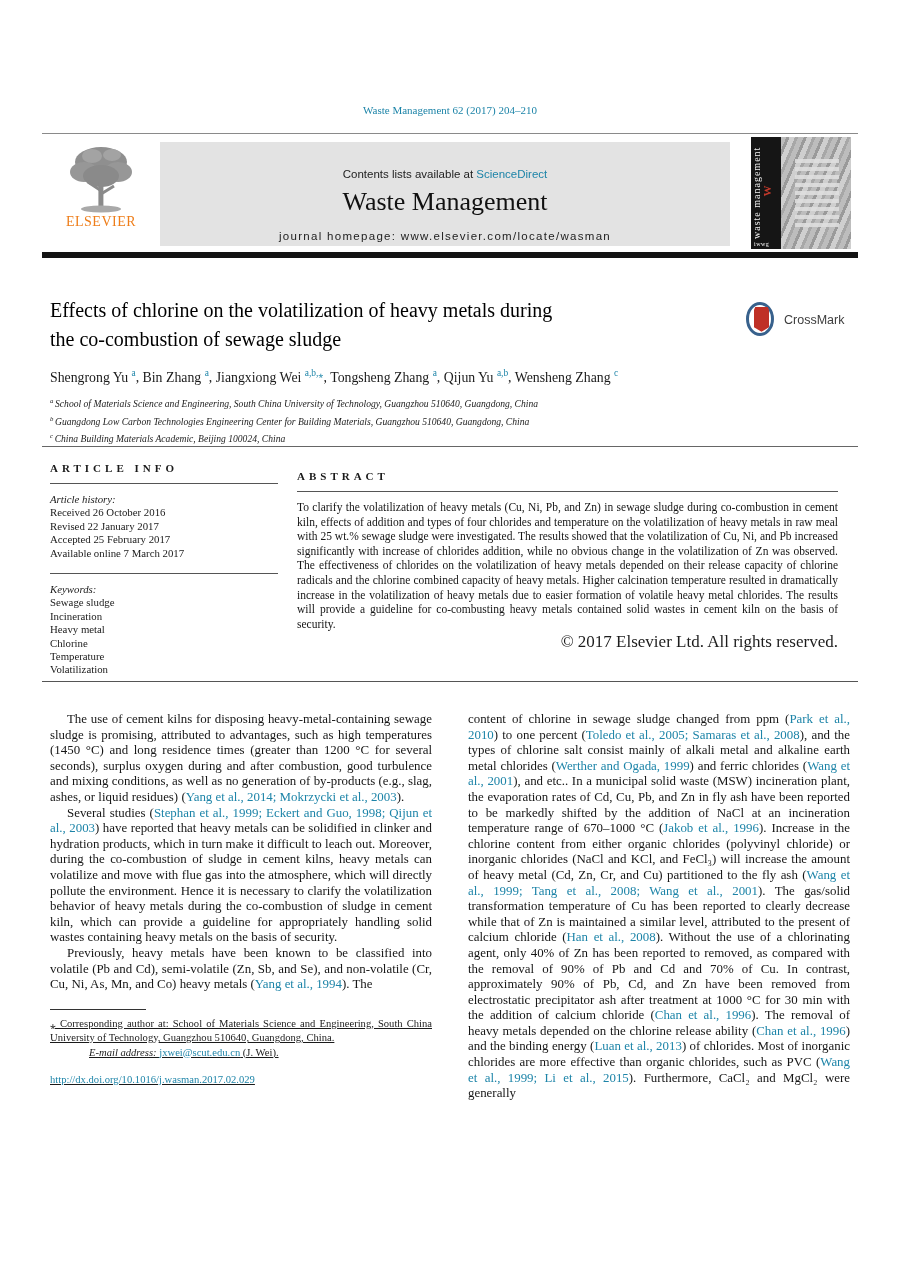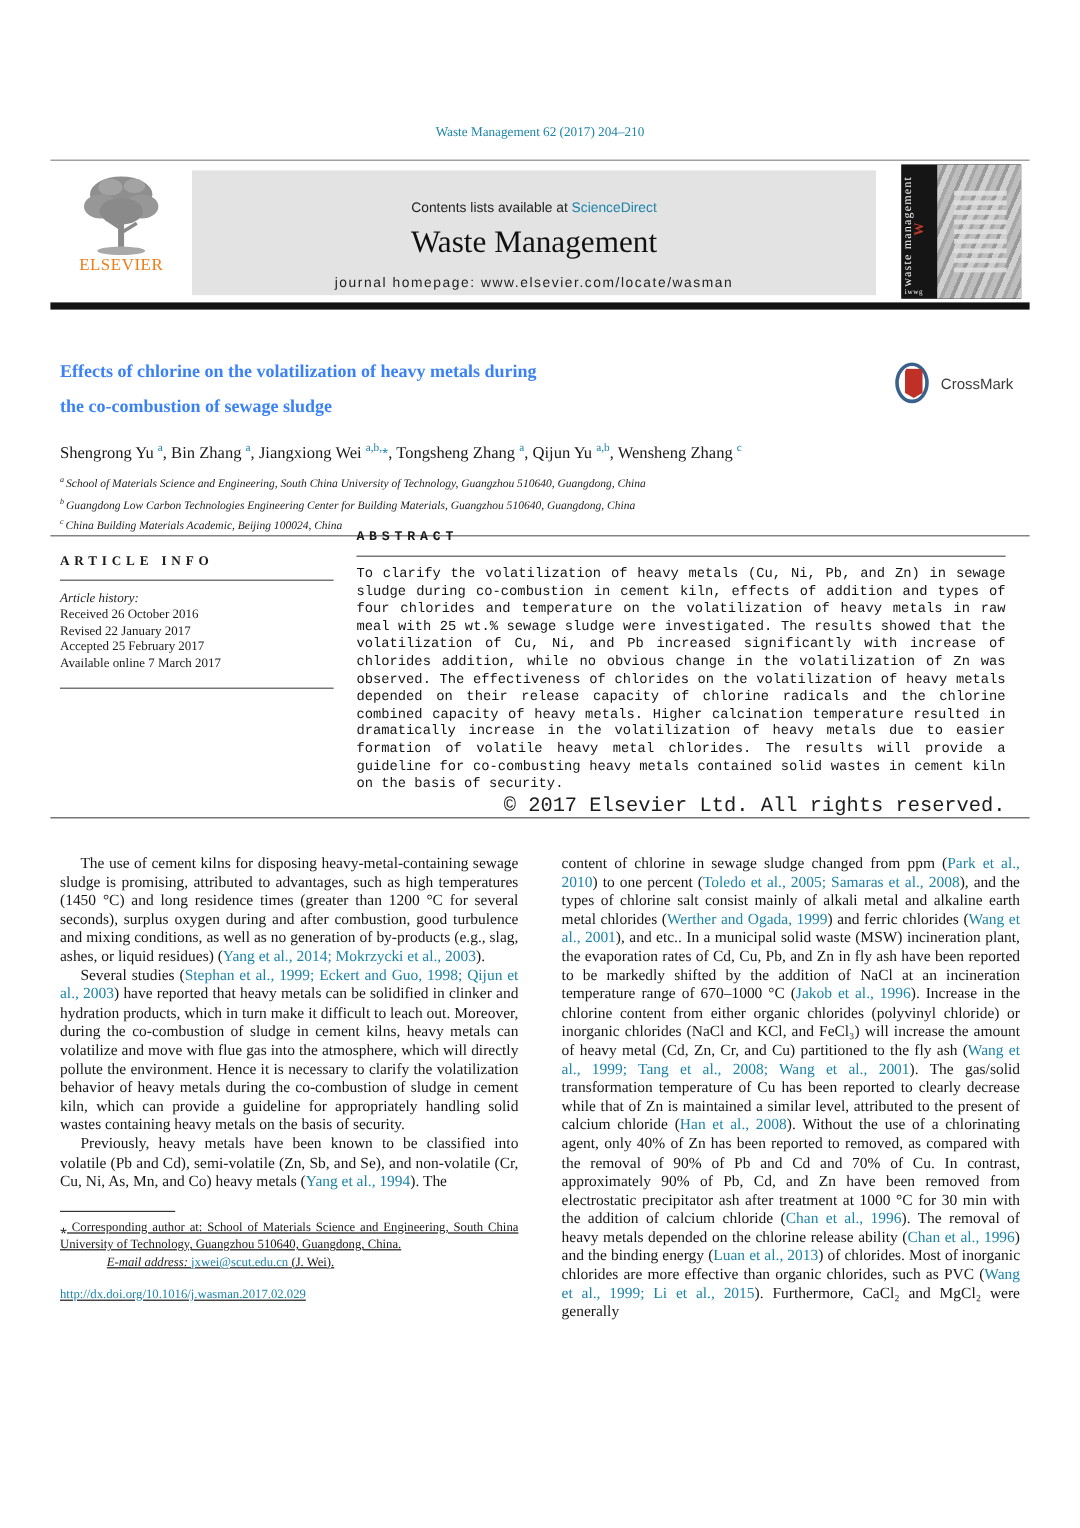--- a/index.html
+++ b/index.html
@@ -57,7 +57,7 @@
 
   
   .paper-title{position:absolute;top:296px;left:50px;width:670px;
-    font-size:15px;line-height:29px;font-weight:bold;color:#3b82f6;}
+    font-size:20px;line-height:29px;font-weight:normal;color:#000000;}
   .crossmark{position:absolute;top:302px;left:746px;width:100px;height:40px;cursor:pointer;}
   .cm-ring{position:absolute;left:0;top:0;width:28px;height:34px;border:3px solid var(--crossmark_blue);
     border-radius:50%;background:#fff;}

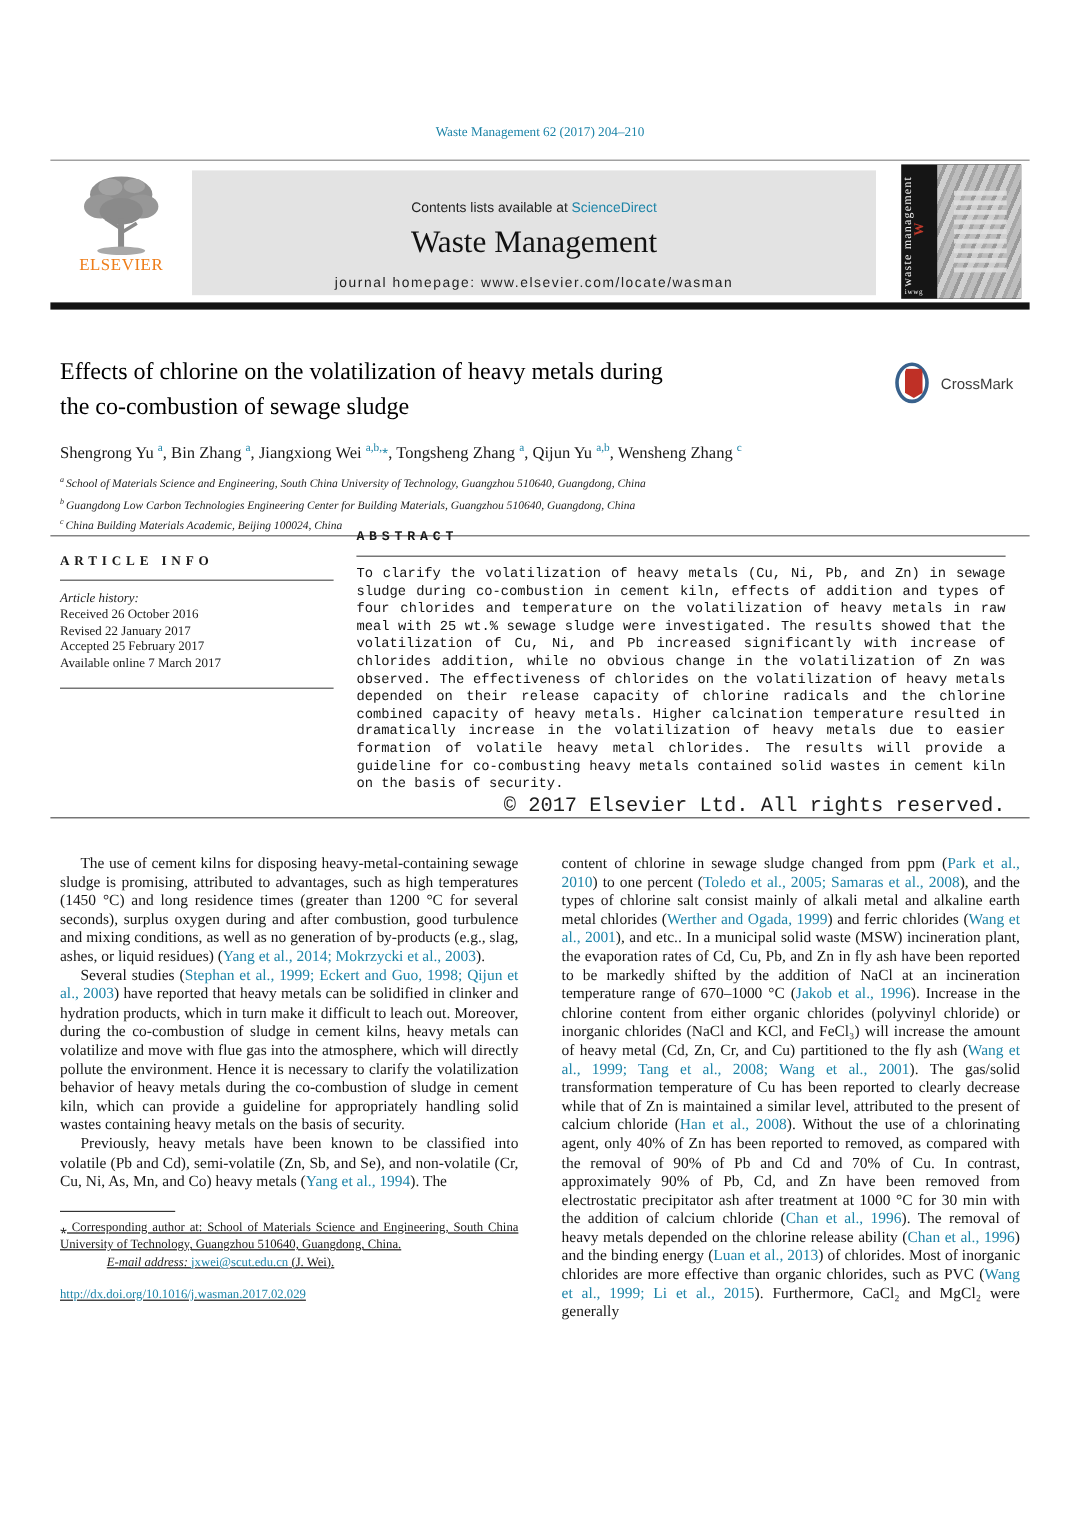--- a/index.html
+++ b/index.html
@@ -77,7 +77,7 @@
   .info-rule{border-top:1px solid #555;margin-top:9px;margin-bottom:9px;}
   .info-block{font-size:10.8px;line-height:13.4px;color:#1a1a1a;}
   .info-label{font-style:italic;}
-  .abs-col{position:absolute;top:442px;left:297px;width:541px;font-family:Liberation Mono, monospace;}
+  .abs-col{position:absolute;top:470px;left:297px;width:541px;}
   .abs-rule{border-top:1px solid #555;margin-top:9px;margin-bottom:8px;}
   .abs-text{font-size:11.5px;line-height:14.6px;text-align:justify;color:#151515;}
   .abs-copy{font-size:17px;text-align:right;margin-top:1px;}

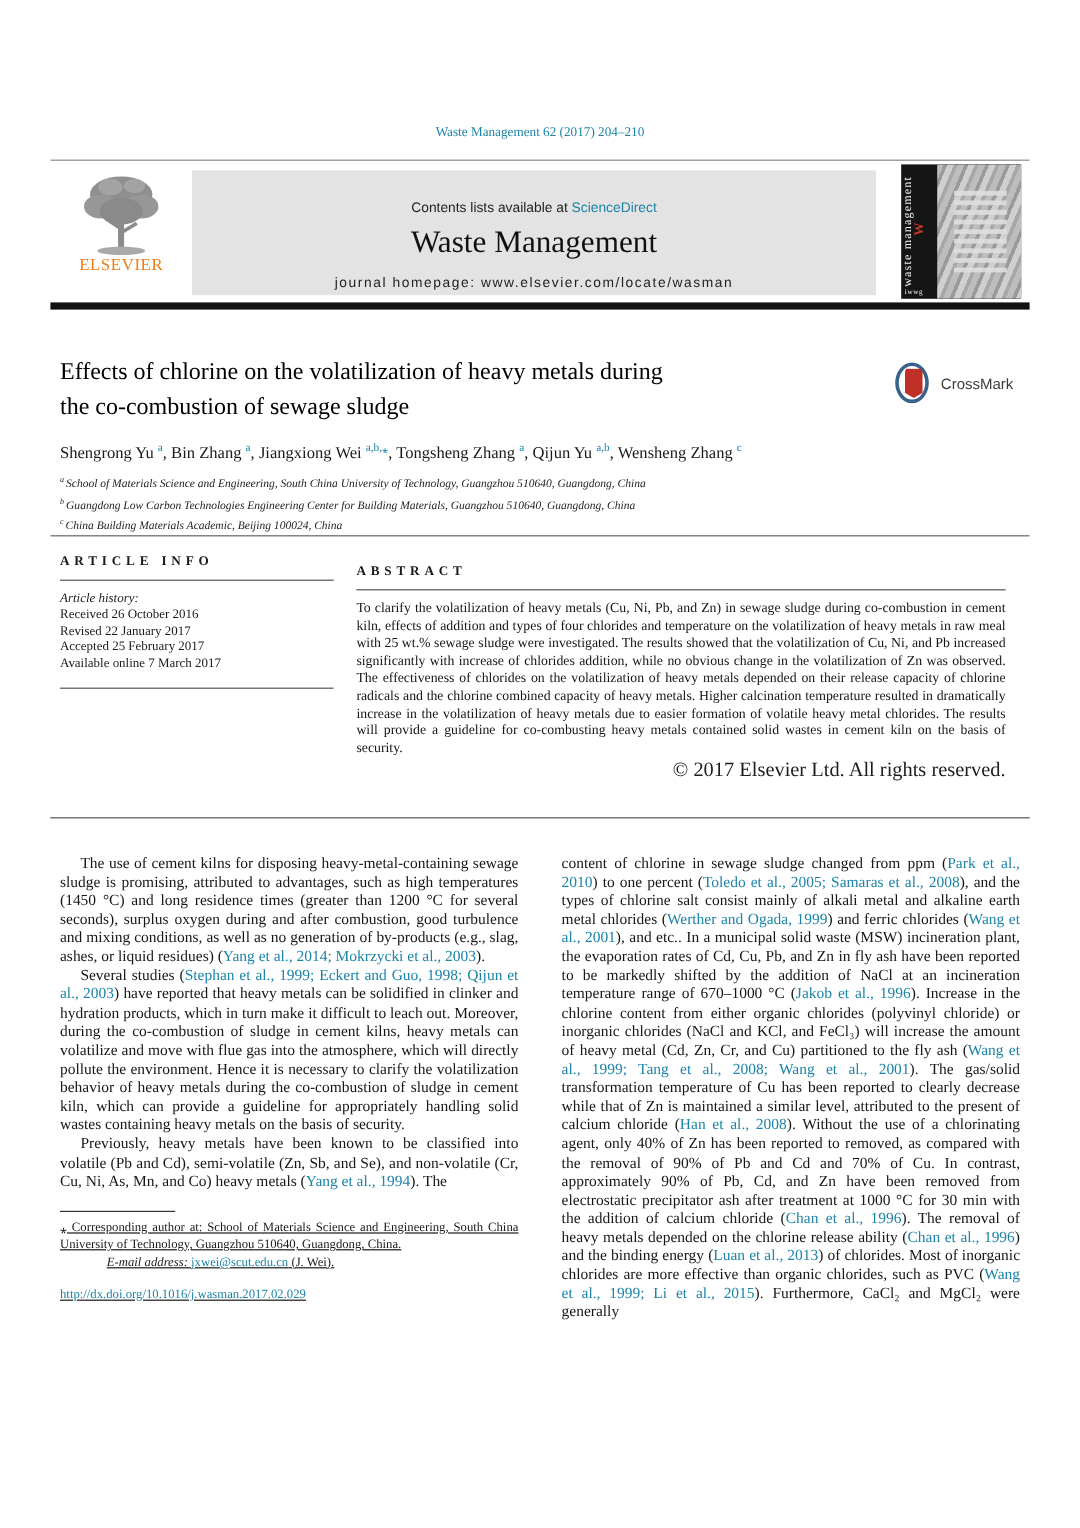--- a/index.html
+++ b/index.html
@@ -171,6 +171,15 @@
     <div>Available online 7 March 2017</div>
   </div>
   <div class="info-rule" style="margin-top:13px;"></div>
+  <div class="info-block">
+    <div class="info-label">Keywords:</div>
+    <div>Sewage sludge</div>
+    <div>Incineration</div>
+    <div>Heavy metal</div>
+    <div>Chlorine</div>
+    <div>Temperature</div>
+    <div>Volatilization</div>
+  </div>
 </div>
 
 <div class="abs-col">

